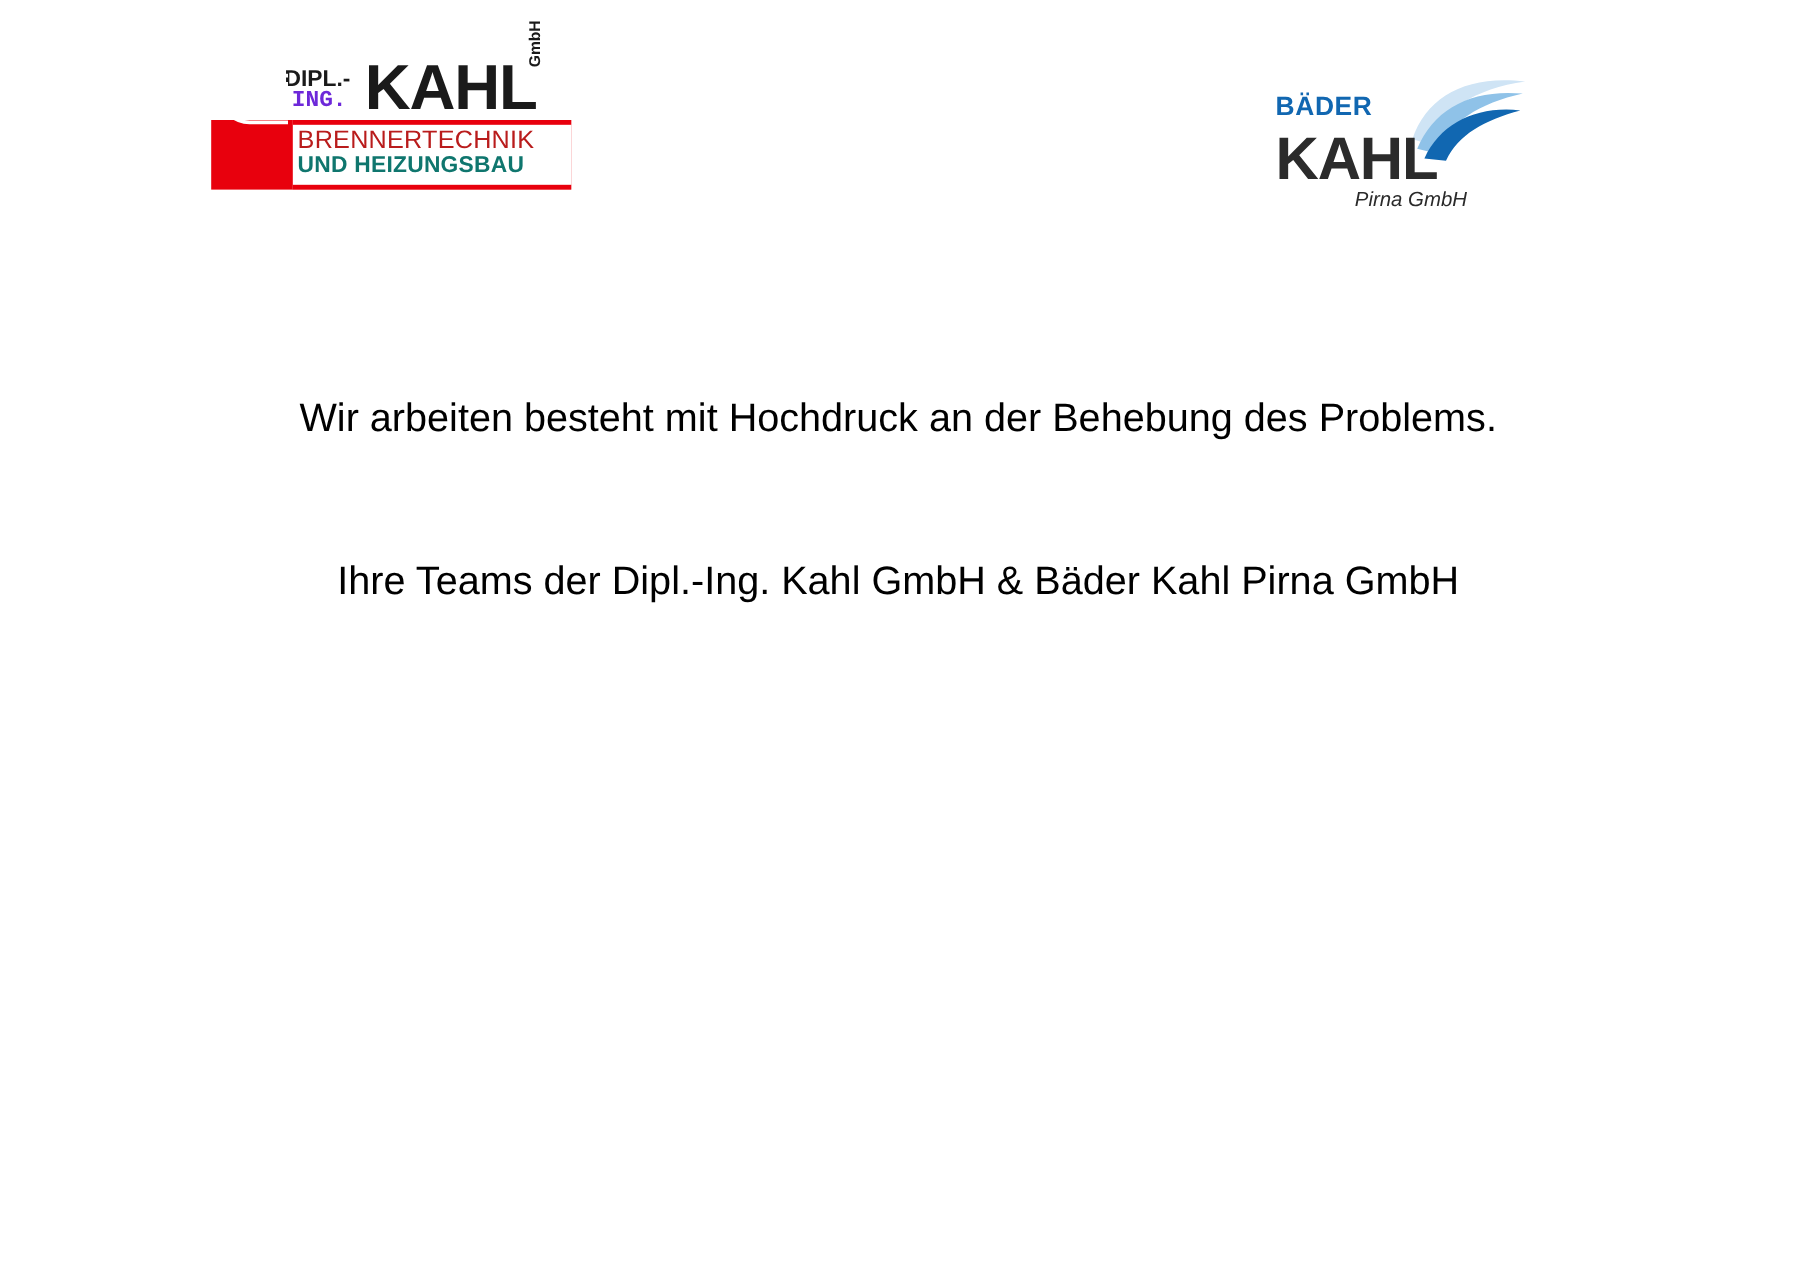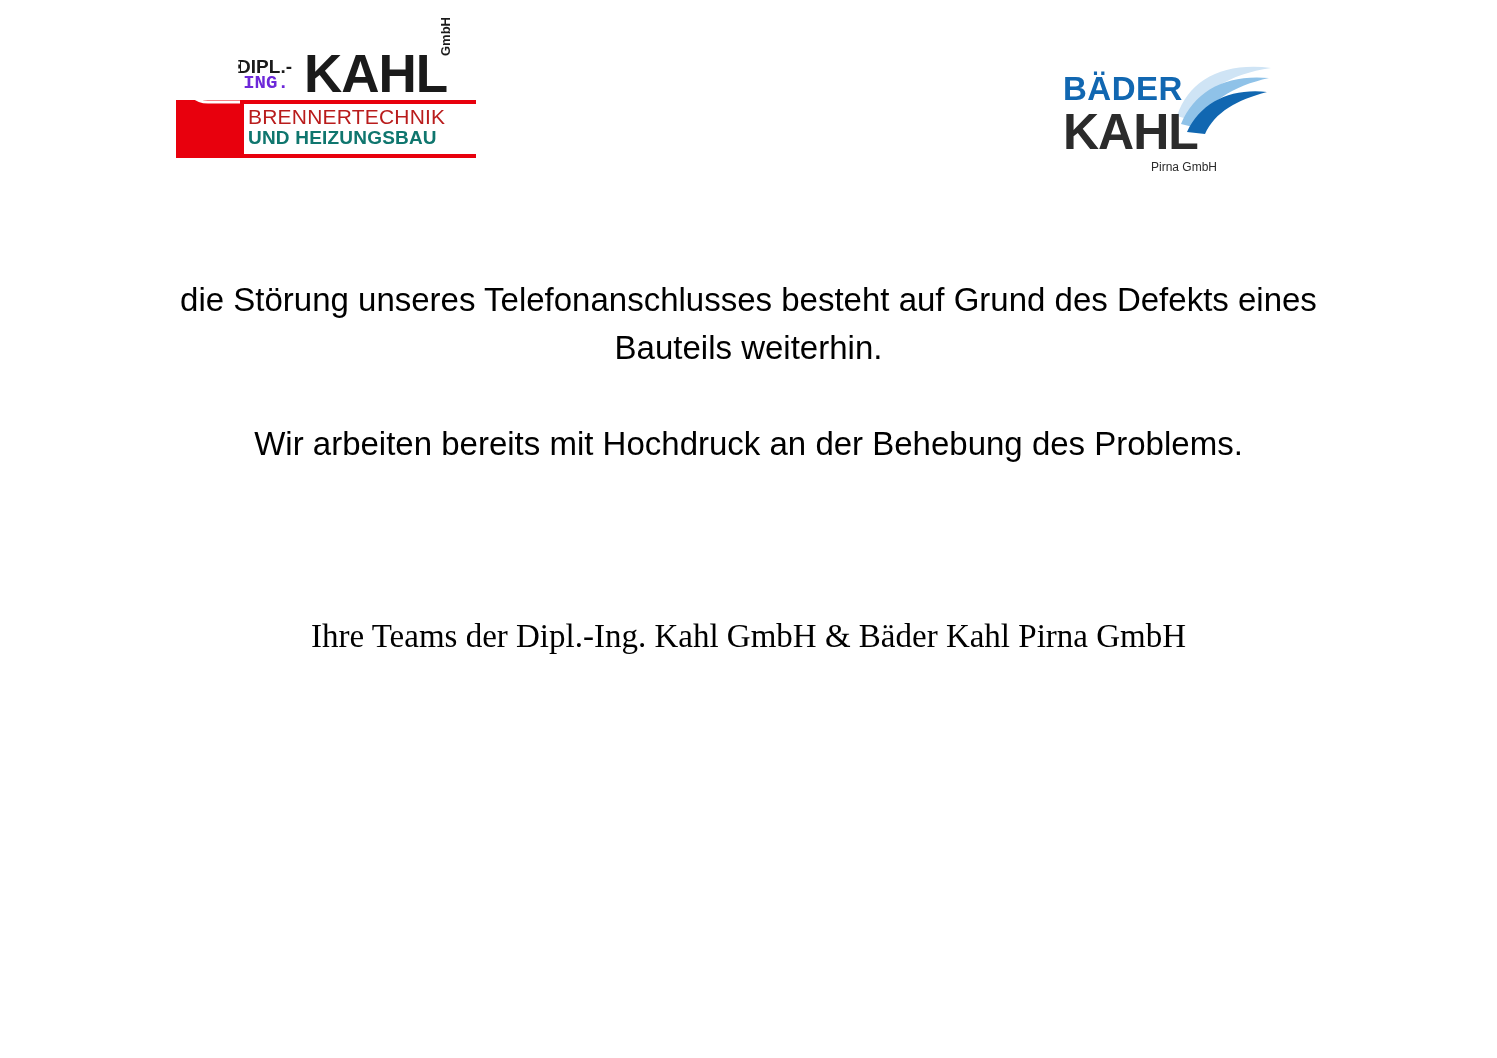--- a/index.html
+++ b/index.html
@@ -145,7 +145,7 @@
     position: absolute;
     left: 0px;
     top: 14px;
-    font-size: 33px;
+    font-size: 22px;
     font-weight: bold;
     color: #1167b1;
     letter-spacing: 0.5px;

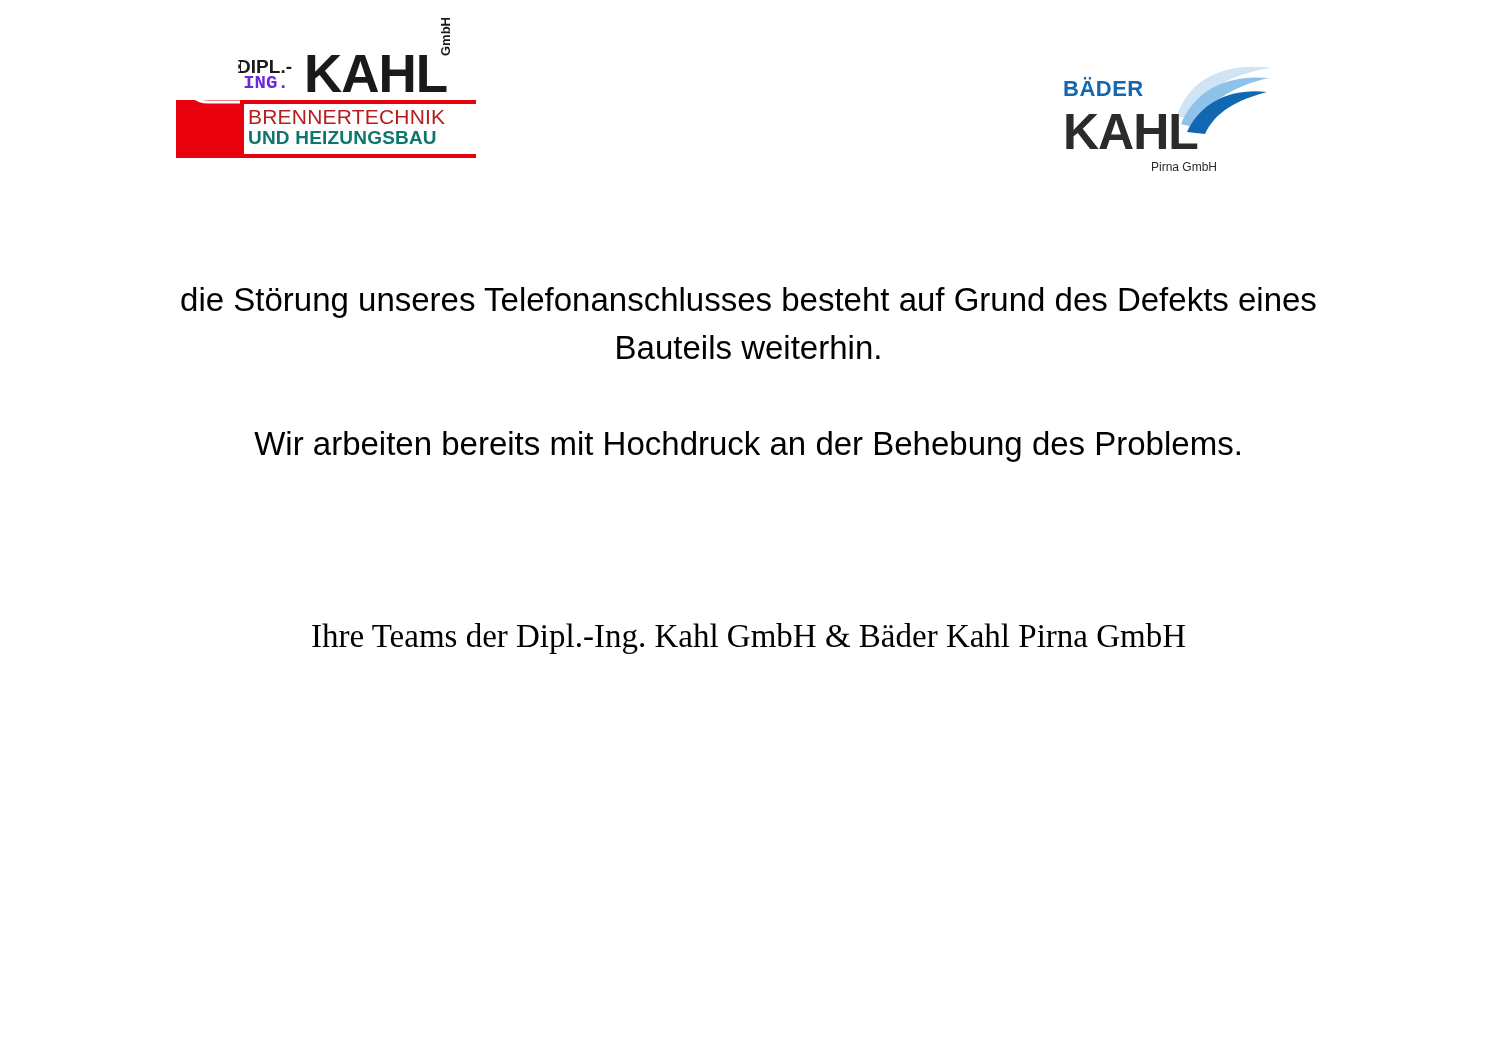--- a/index.html
+++ b/index.html
@@ -163,11 +163,12 @@
   }
   .baeder-pirna {
     position: absolute;
-    left: 88px;
+    left: 66px;
     top: 100px;
-    font-size: 12px;
+    font-size: 17px;
     color: #2b2b2b;
     line-height: 18px;
+    font-style: italic;
   }
   .baeder-wave {
     position: absolute;

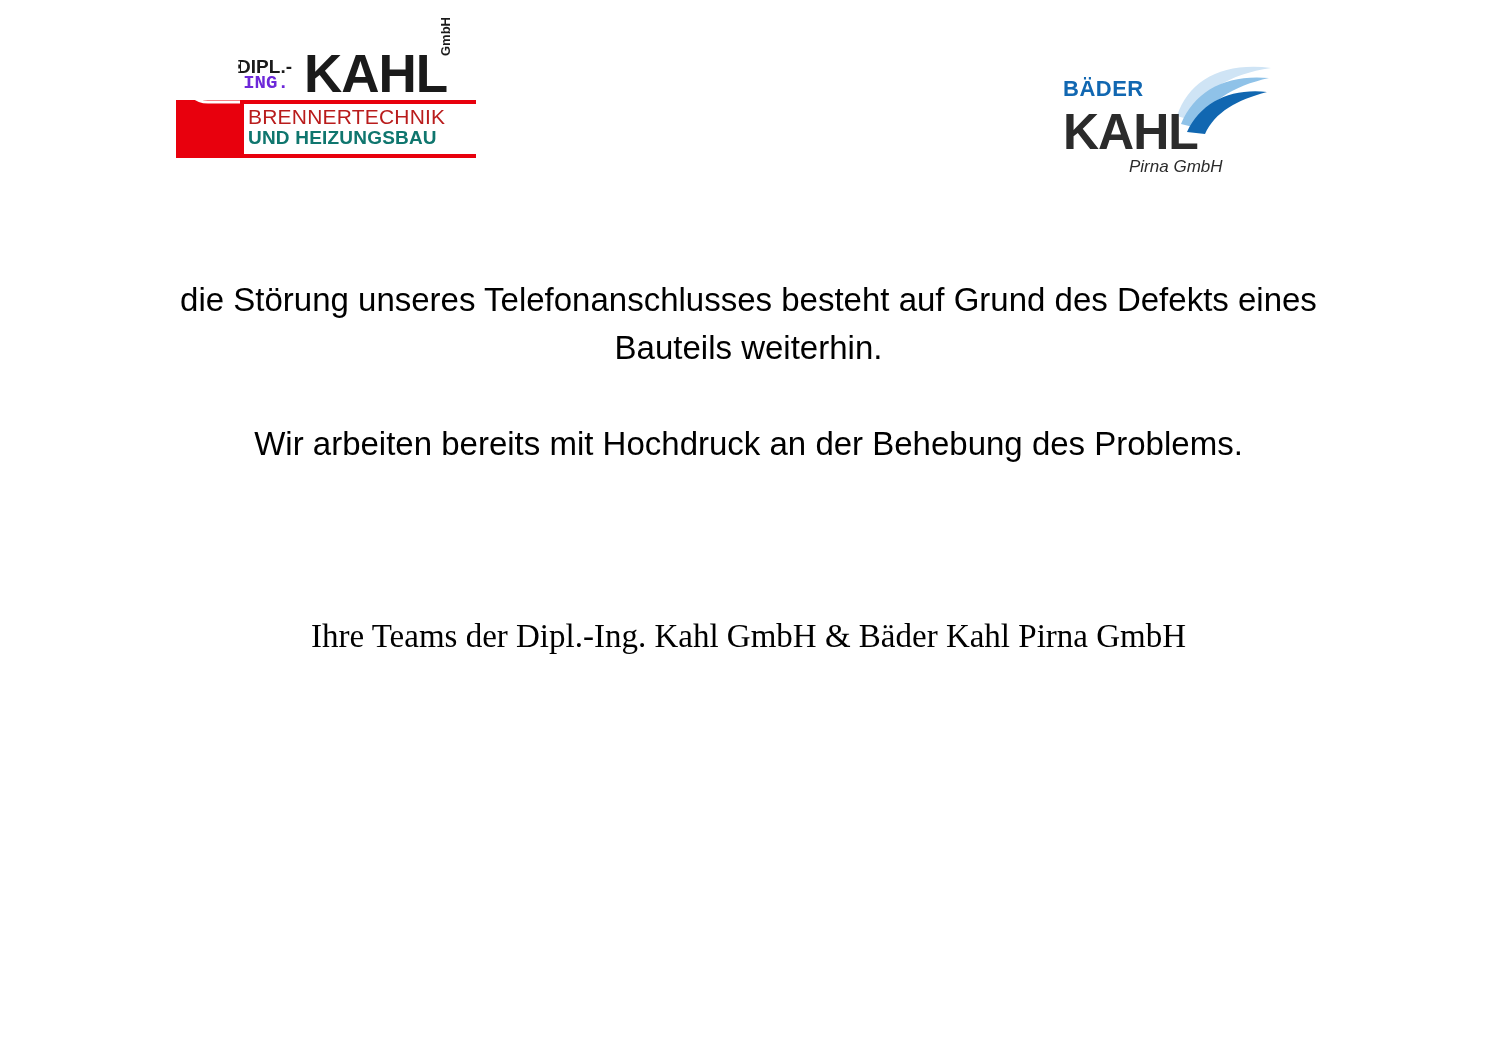--- a/index.html
+++ b/index.html
@@ -254,7 +254,6 @@
 
 <div class="letter">
   <div class="spacer-line"></div>
-  <p class="para para-wide">die Störung unseres Telefonanschlusses besteht auf Grund des Defekts eines Bauteils weiterhin.</p>
   <div class="spacer-line"></div>
   <p class="para">Wir arbeiten bereits mit Hochdruck an der Behebung des Problems.</p>
   <div class="spacer-line"></div>

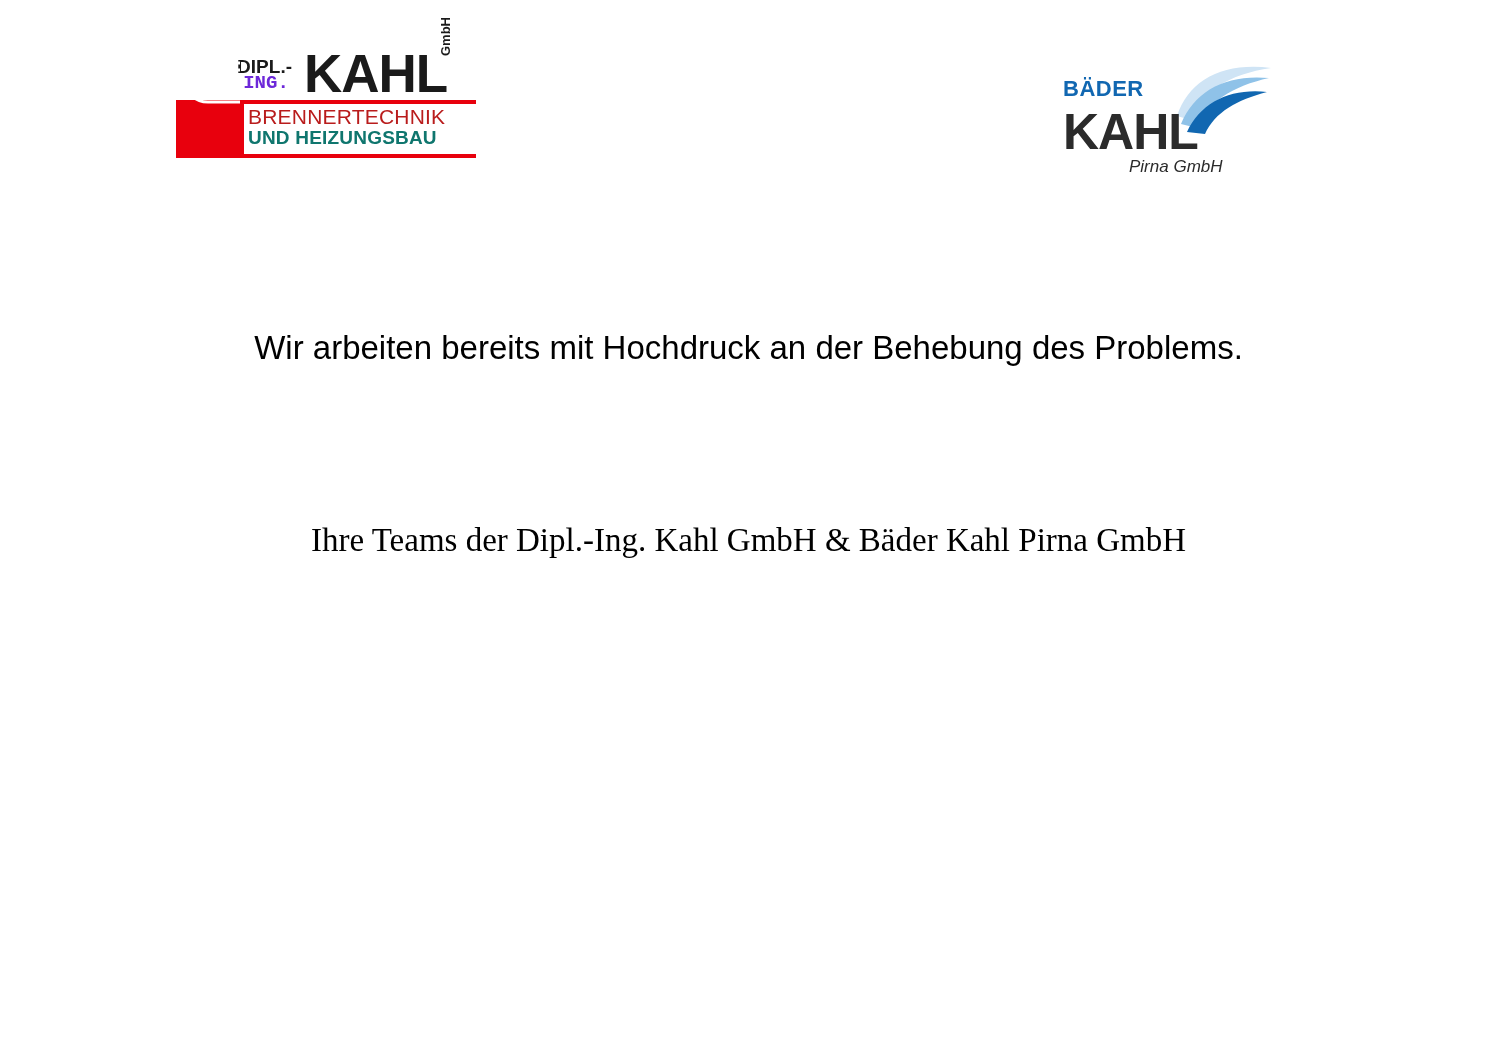--- a/index.html
+++ b/index.html
@@ -255,7 +255,7 @@
 <div class="letter">
   <div class="spacer-line"></div>
   <div class="spacer-line"></div>
-  <p class="para">Wir arbeiten bereits mit Hochdruck an der Behebung des Problems.</p>
+  <p class="para">Wir arbeiten besteht mit Hochdruck an der Behebung des Problems.</p>
   <div class="spacer-line"></div>
   <p class="para sign-off">Ihre Teams der Dipl.-Ing. Kahl GmbH &amp; Bäder Kahl Pirna GmbH</p>
 </div>

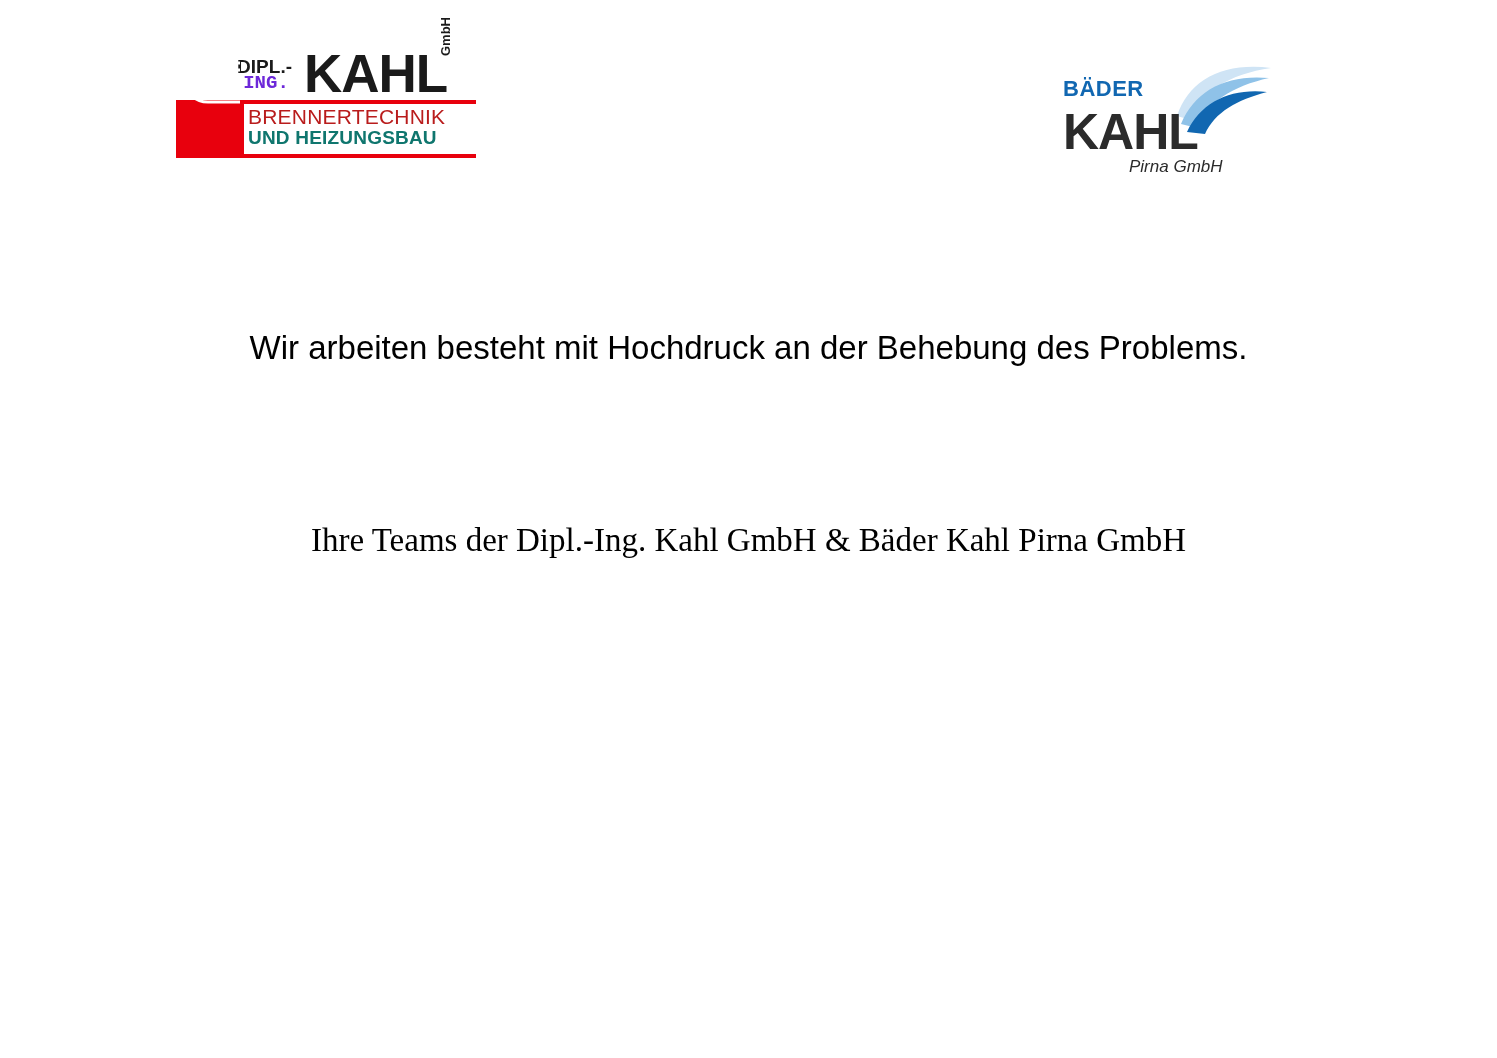--- a/index.html
+++ b/index.html
@@ -207,8 +207,7 @@
     font-weight: bold;
   }
   .sign-off {
-    margin-top: 96px;
-    font-family: Liberation Serif, serif;
+    margin-top: 40px;
   }
 </style>
 </head>

